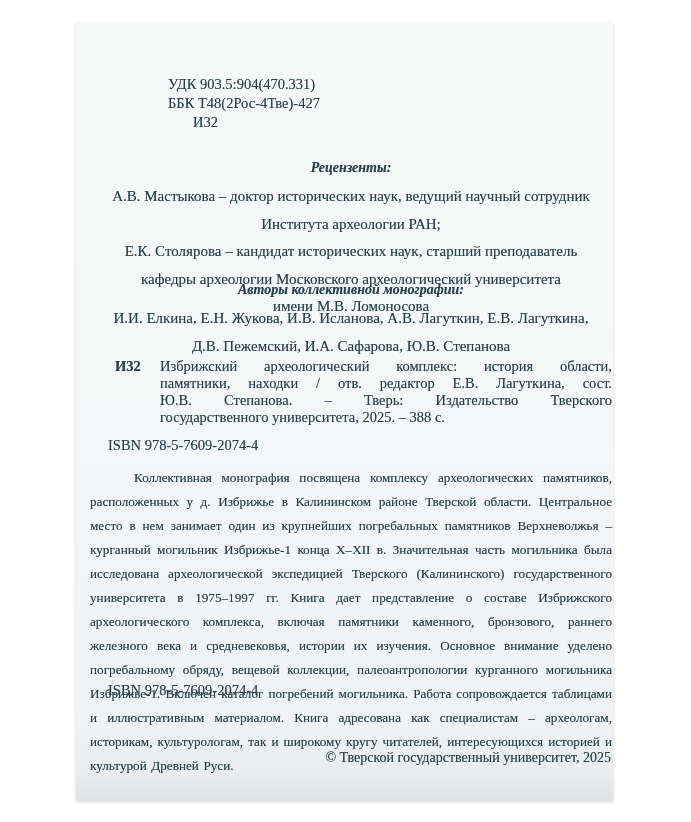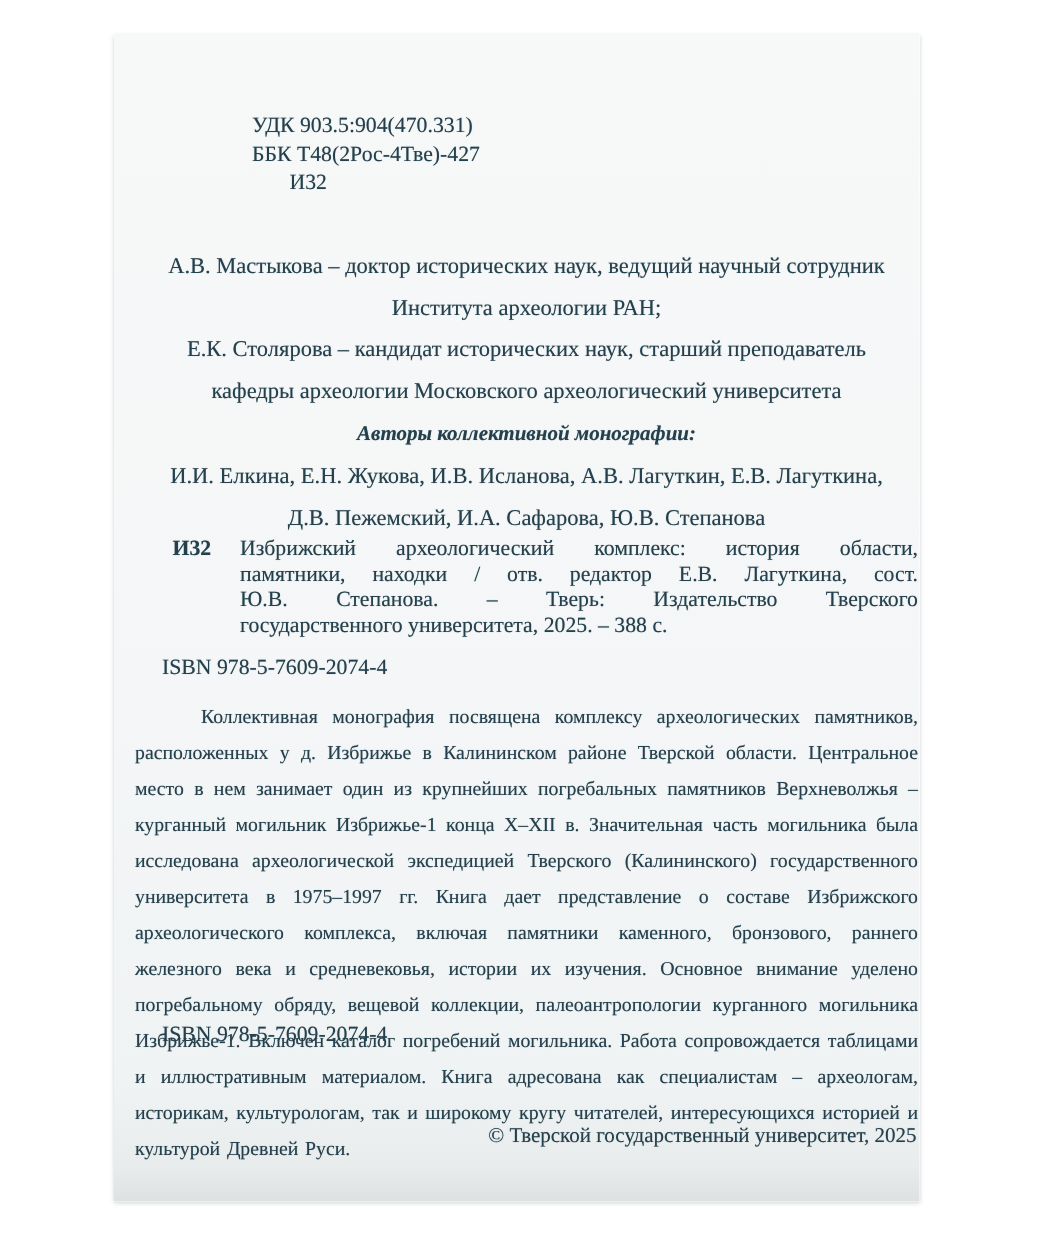--- a/index.html
+++ b/index.html
@@ -105,6 +105,7 @@
     </div>
 
     <div class="abs centered-block reviewers-block">
+      <div class="block-heading">Рецензенты:</div>
       <div class="centered-line">А.В. Мастыкова – доктор исторических наук, ведущий научный сотрудник</div>
       <div class="centered-line">Института археологии РАН;</div>
       <div class="centered-line">Е.К. Столярова – кандидат исторических наук, старший преподаватель</div>

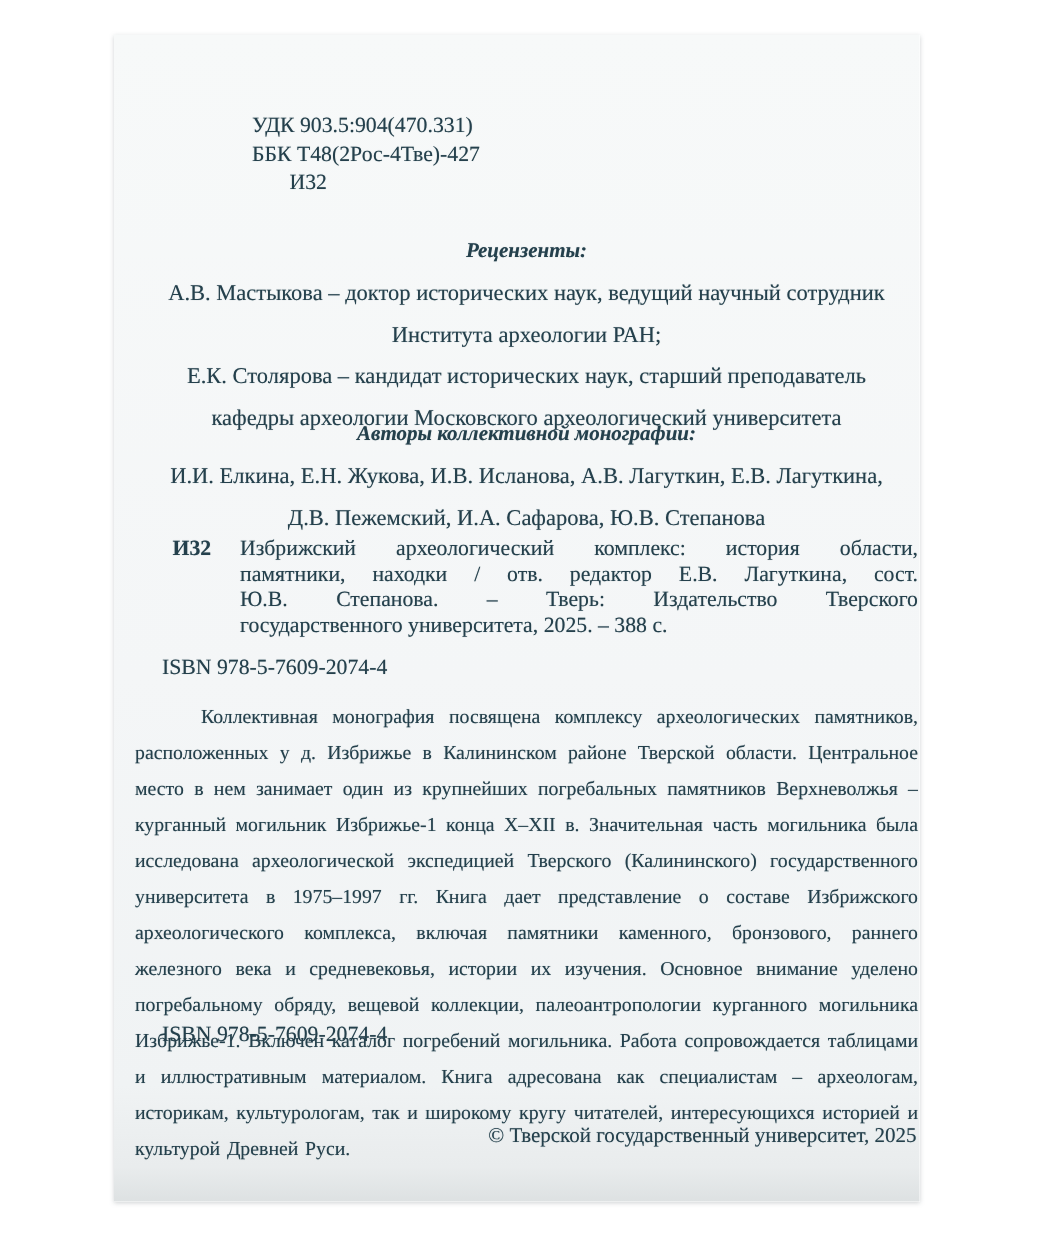--- a/index.html
+++ b/index.html
@@ -110,6 +110,7 @@
       <div class="centered-line">Института археологии РАН;</div>
       <div class="centered-line">Е.К. Столярова – кандидат исторических наук, старший преподаватель</div>
       <div class="centered-line">кафедры археологии Московского археологический университета</div>
+      <div class="centered-line">имени М.В. Ломоносова</div>
     </div>
 
     <div class="abs centered-block authors-block">

